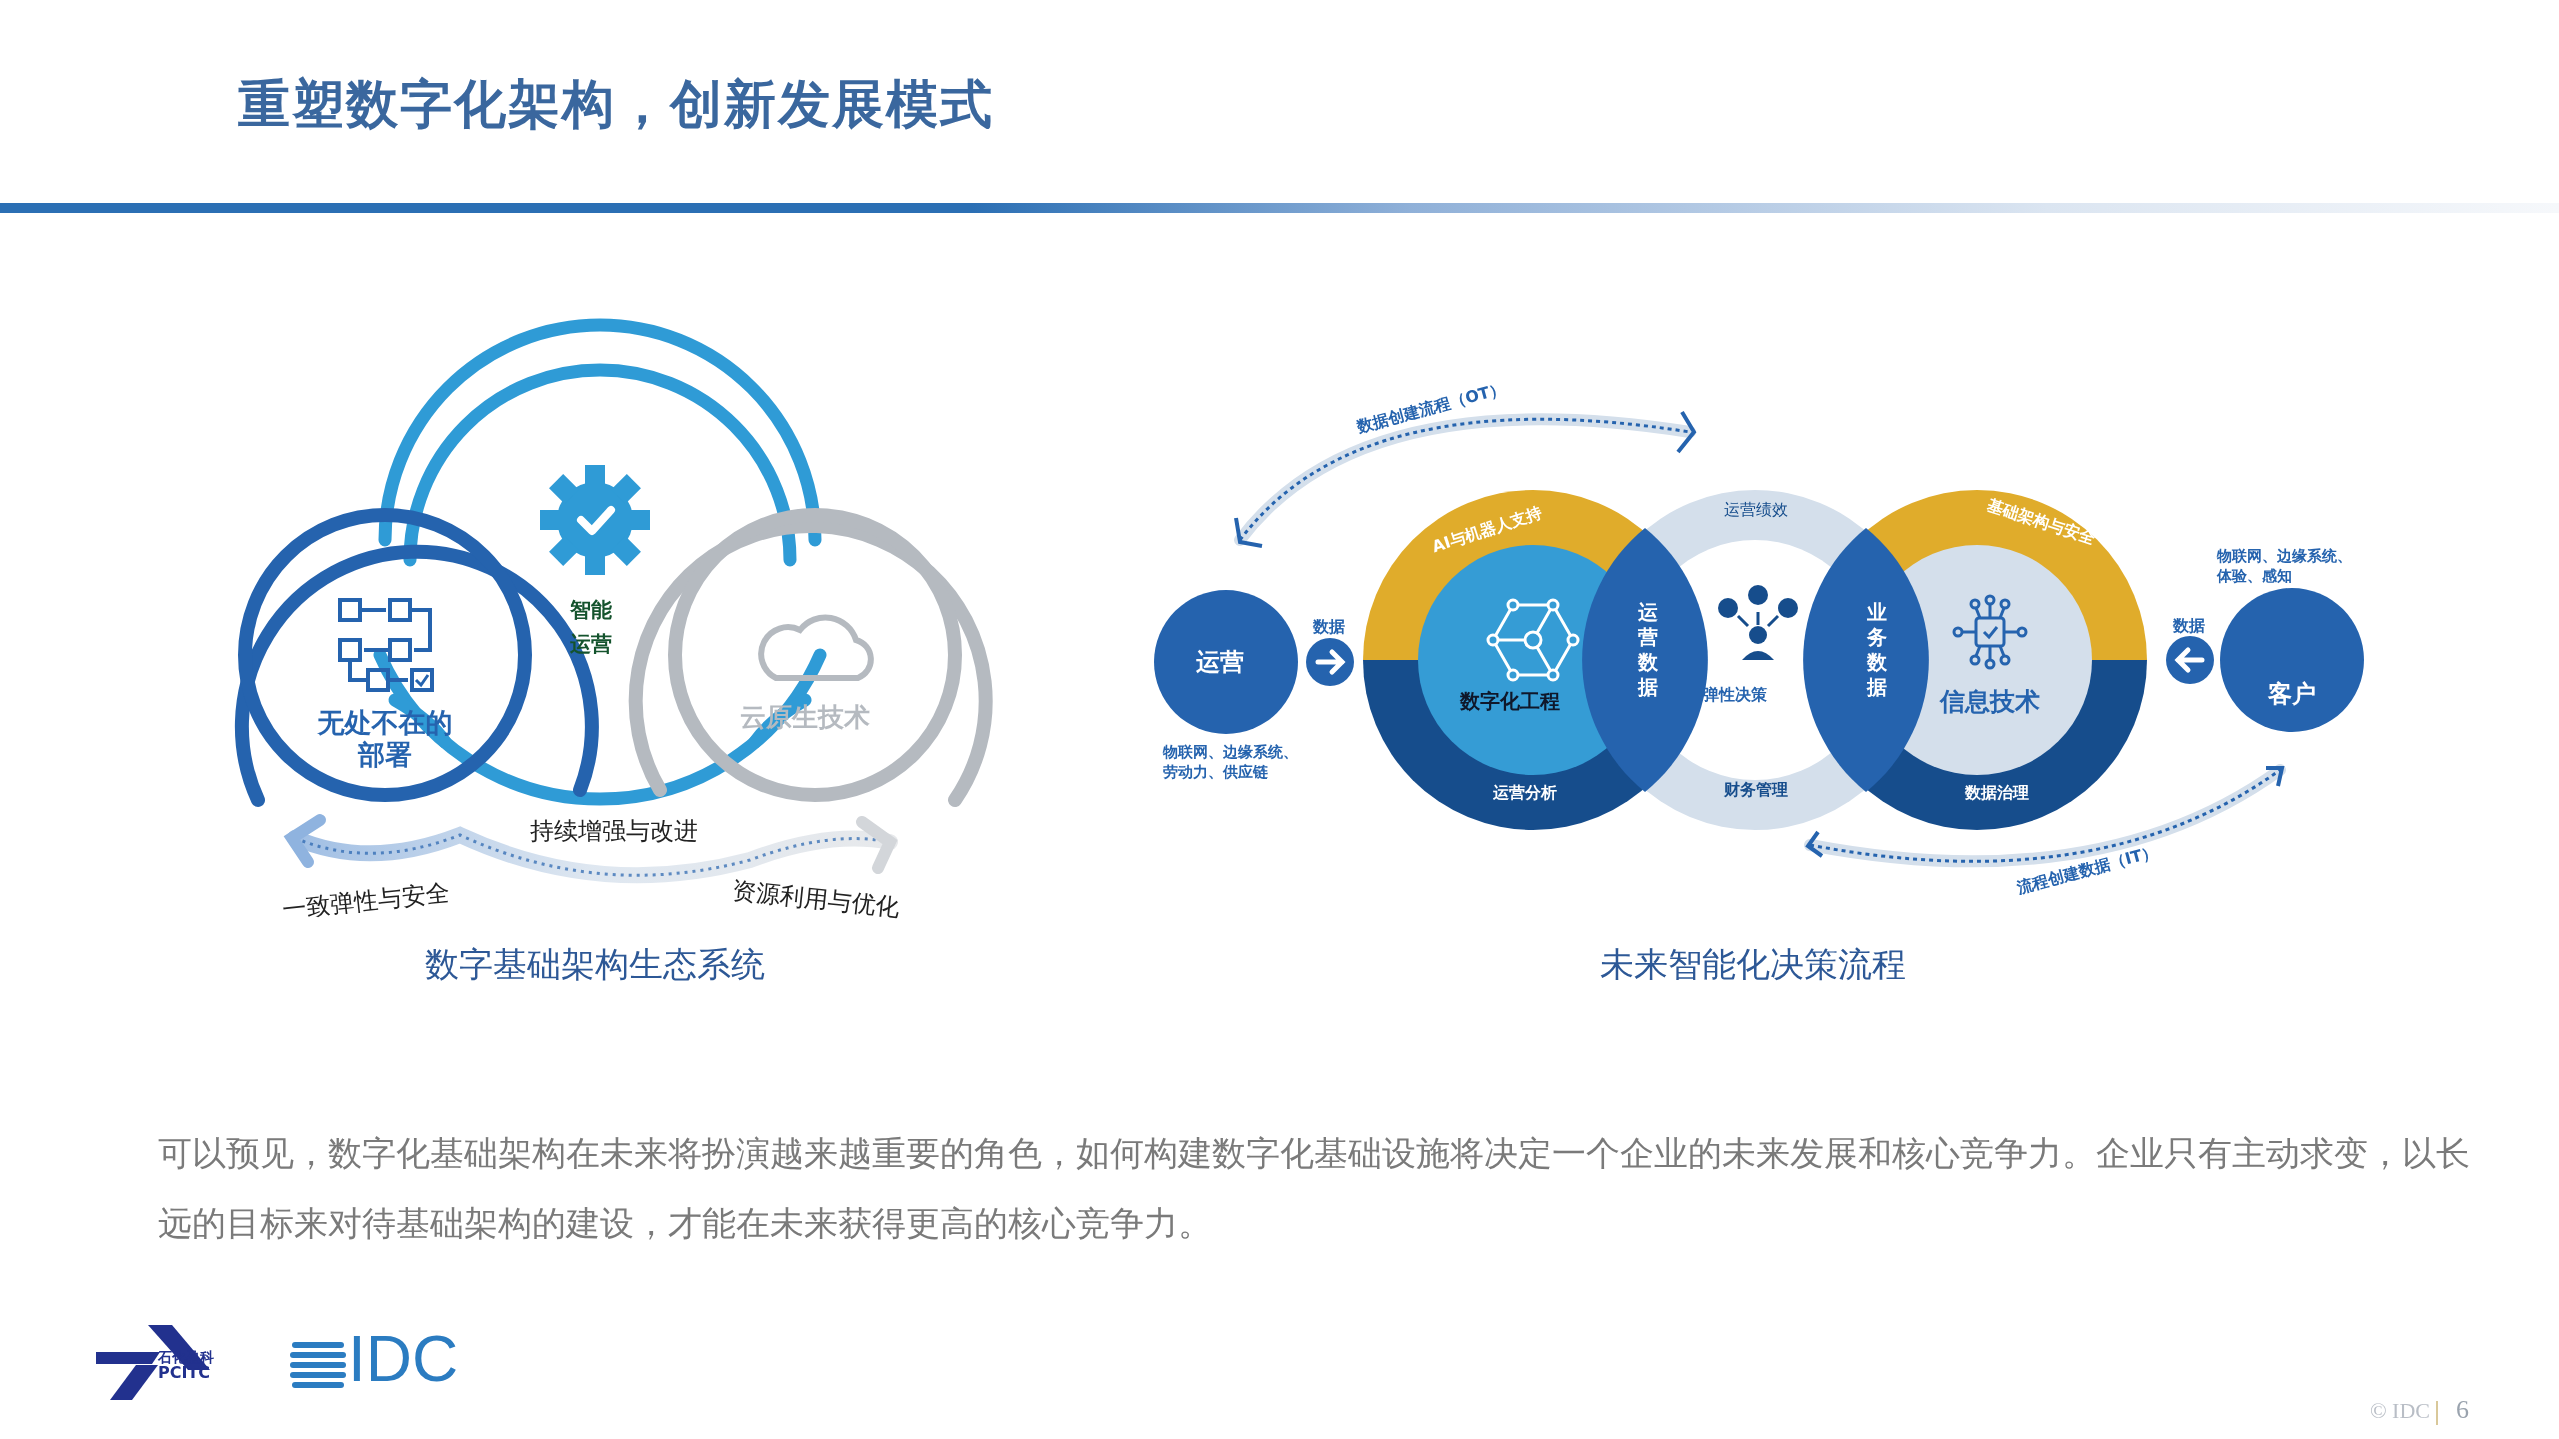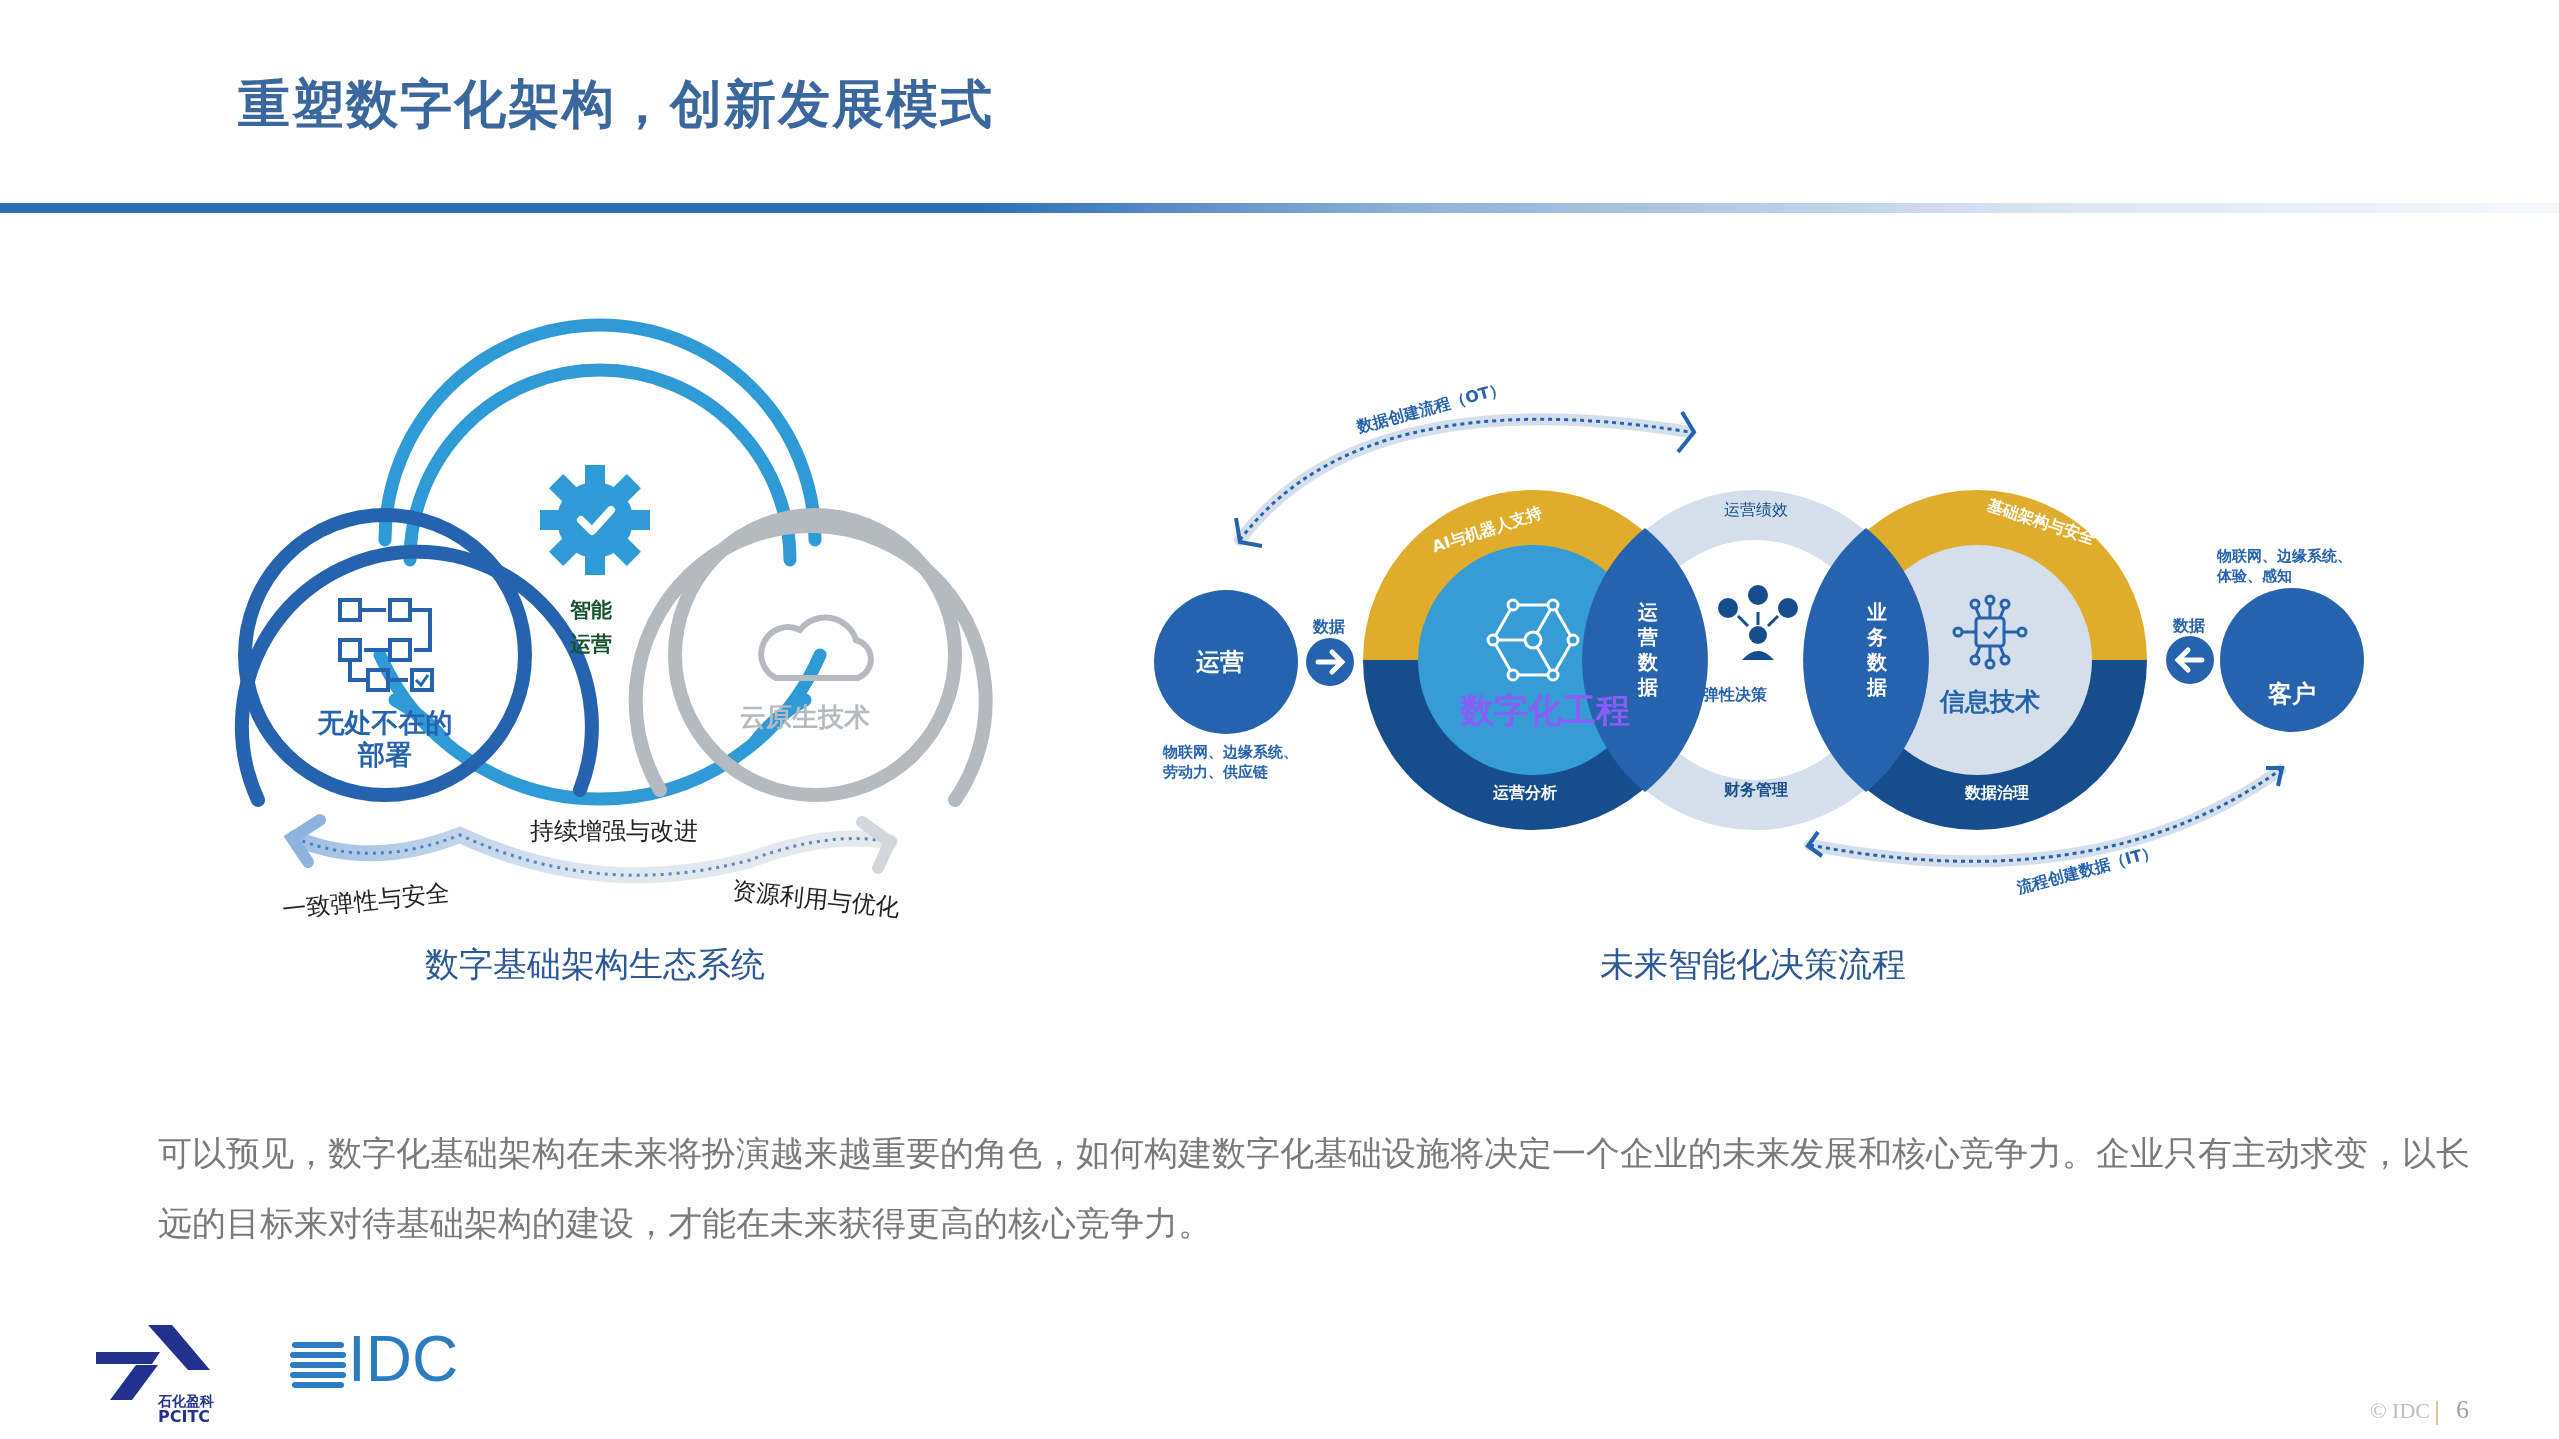--- a/index.html
+++ b/index.html
@@ -211,7 +211,7 @@
 </div>
 
 <div class="abs" style="left:1430px;top:520px;font-size:16px;font-weight:bold;color:#fff;white-space:nowrap;transform:rotate(-18deg);">AI与机器人支持</div>
-<div class="abs" style="left:1460px;top:688px;font-size:34px;font-weight:bold;color:#8b5cf6;white-space:nowrap;">数字化工程</div>
+<div class="abs" style="left:1460px;top:688px;font-size:20px;font-weight:bold;color:#0f172a;white-space:nowrap;">数字化工程</div>
 <div class="abs" style="left:1493px;top:783px;font-size:16px;font-weight:bold;color:#fff;white-space:nowrap;">运营分析</div>
 <div class="abs" style="left:1636px;top:600px;width:24px;font-size:20px;font-weight:bold;color:#fff;line-height:25px;text-align:center;">
   <div>运</div>

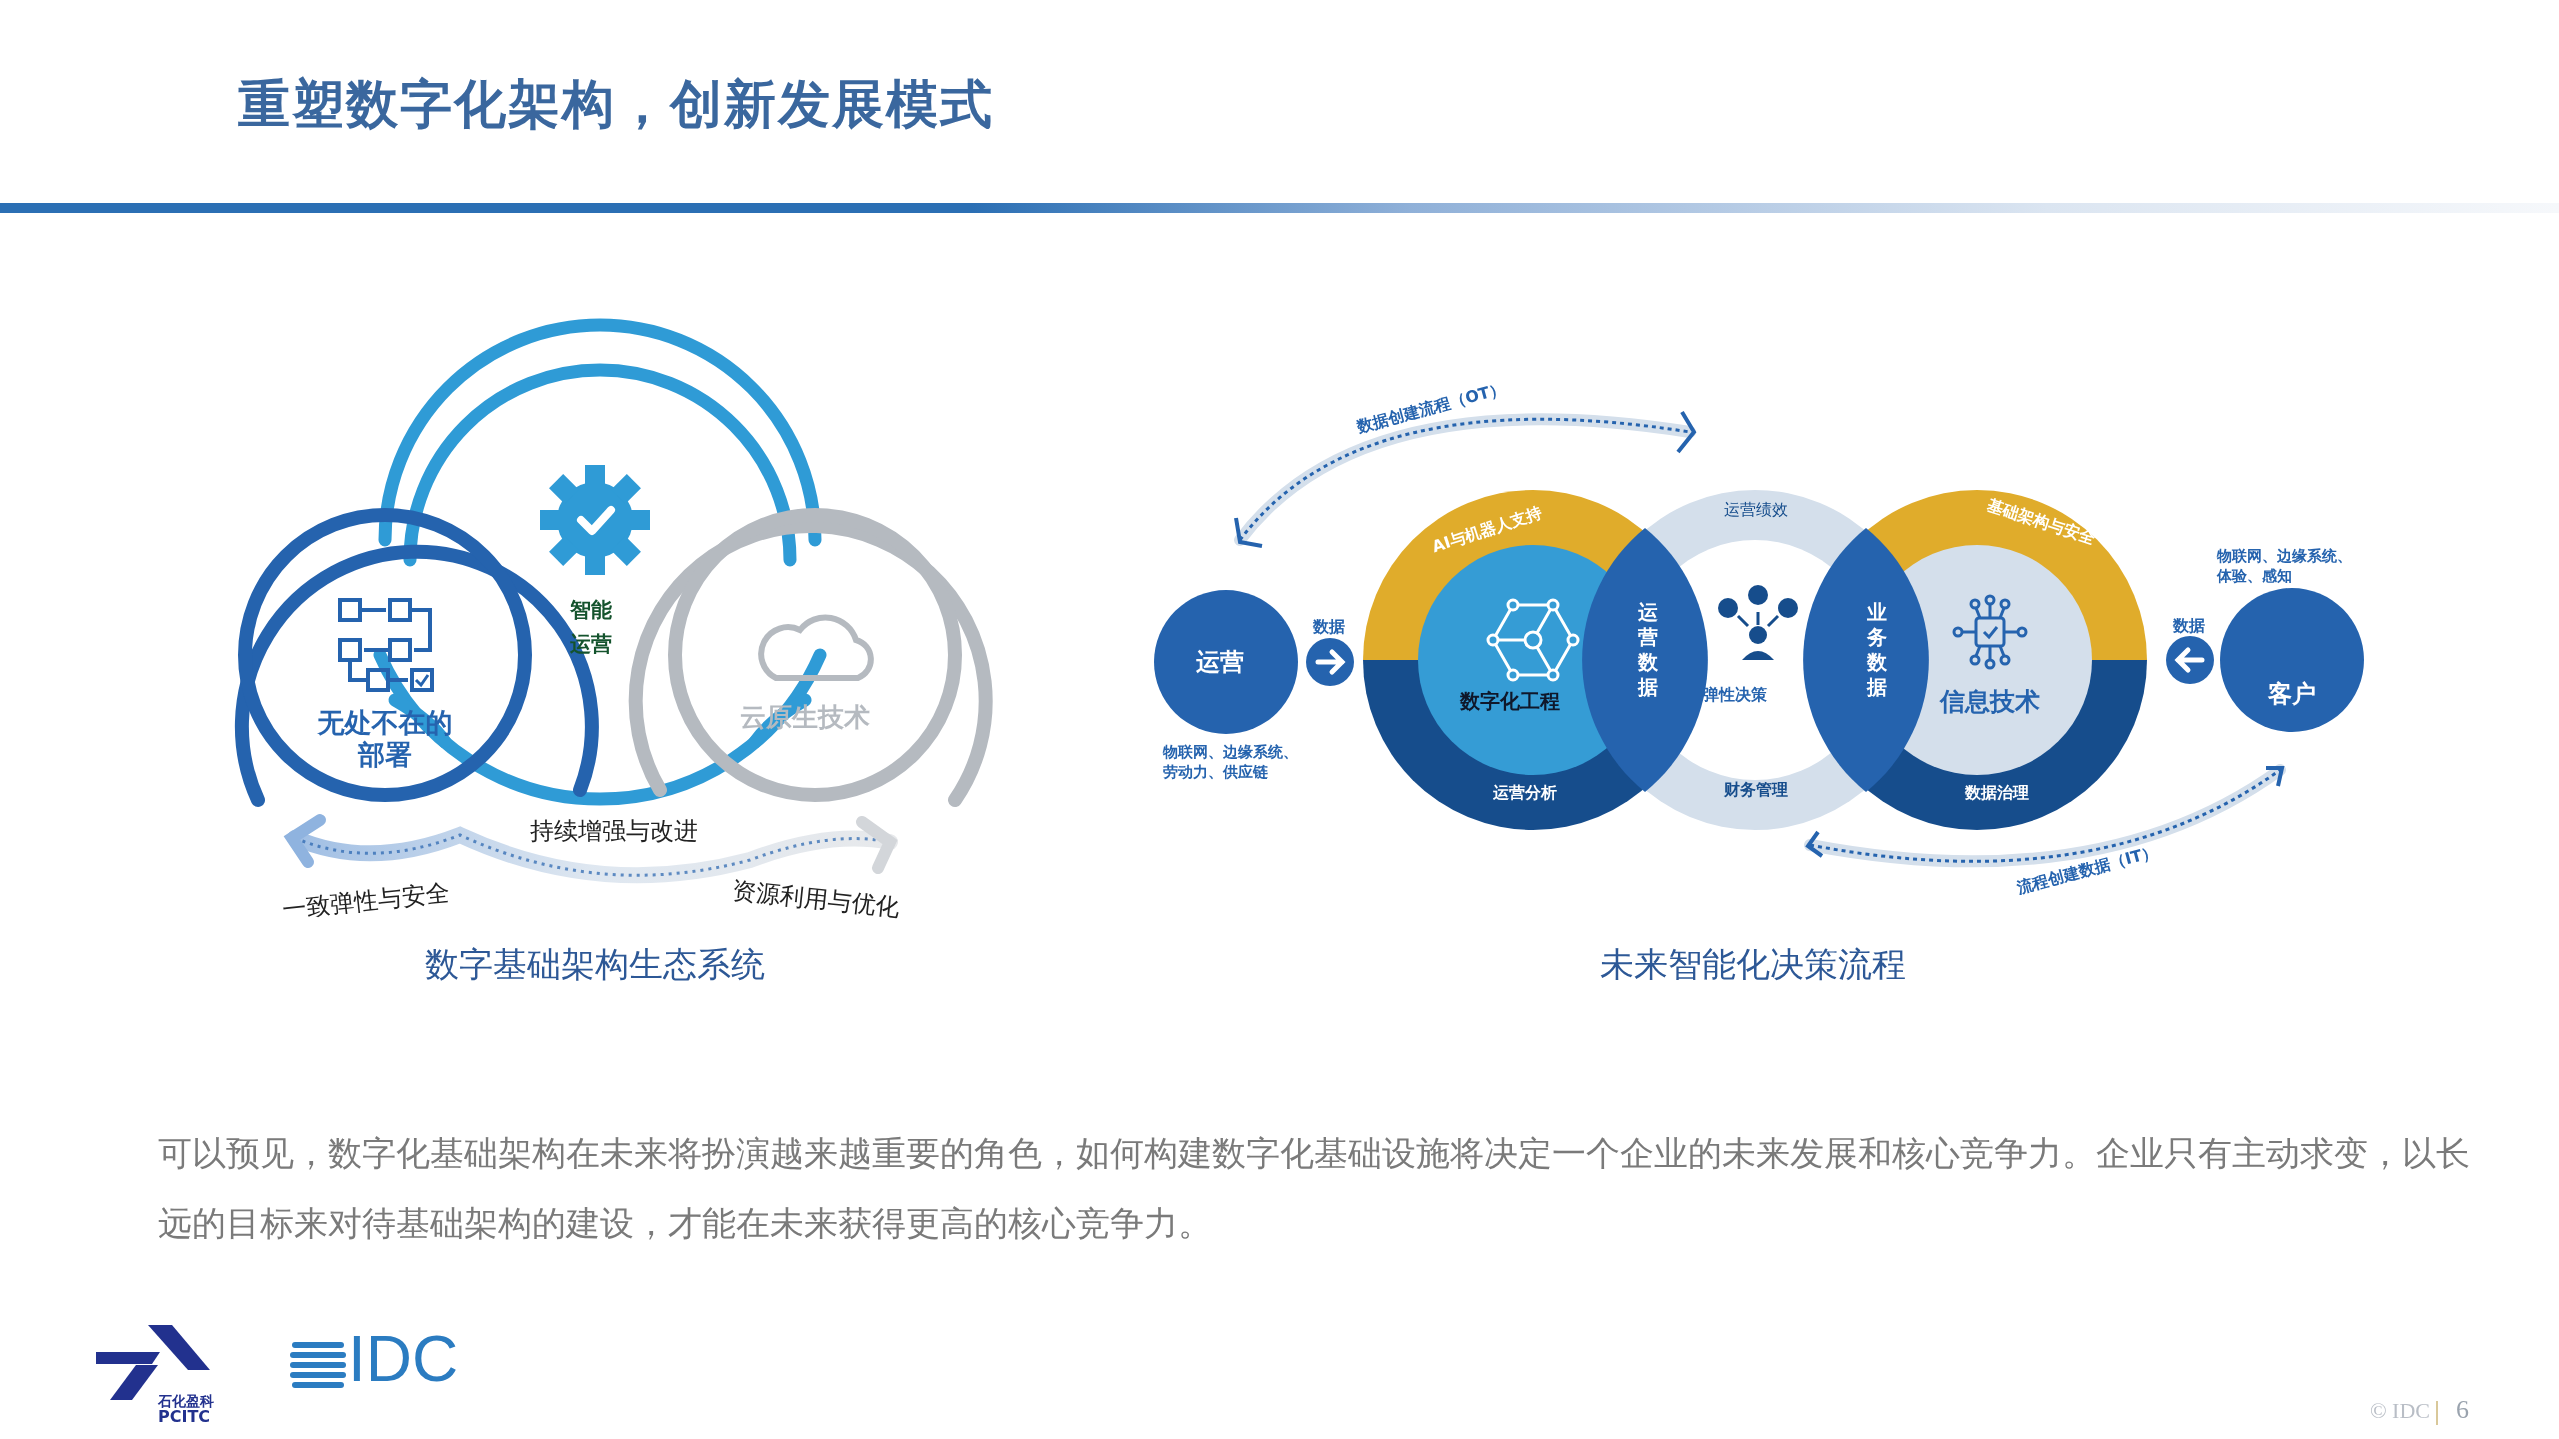--- a/index.html
+++ b/index.html
@@ -238,7 +238,7 @@
 
 <div class="abs para">可以预见，数字化基础架构在未来将扮演越来越重要的角色，如何构建数字化基础设施将决定一个企业的未来发展和核心竞争力。企业只有主动求变，以长远的目标来对待基础架构的建设，才能在未来获得更高的核心竞争力。</div>
 
-<div class="abs" style="left:158px;top:1350px;font-size:14px;font-weight:bold;color:#22318e;line-height:15px;margin-top:44px;">
+<div class="abs" style="left:158px;top:1350px;font-size:14px;font-weight:bold;color:#22318e;line-height:15px;">
   <div>石化盈科</div>
   <div style="font-size:16px;">PCITC</div>
 </div>

